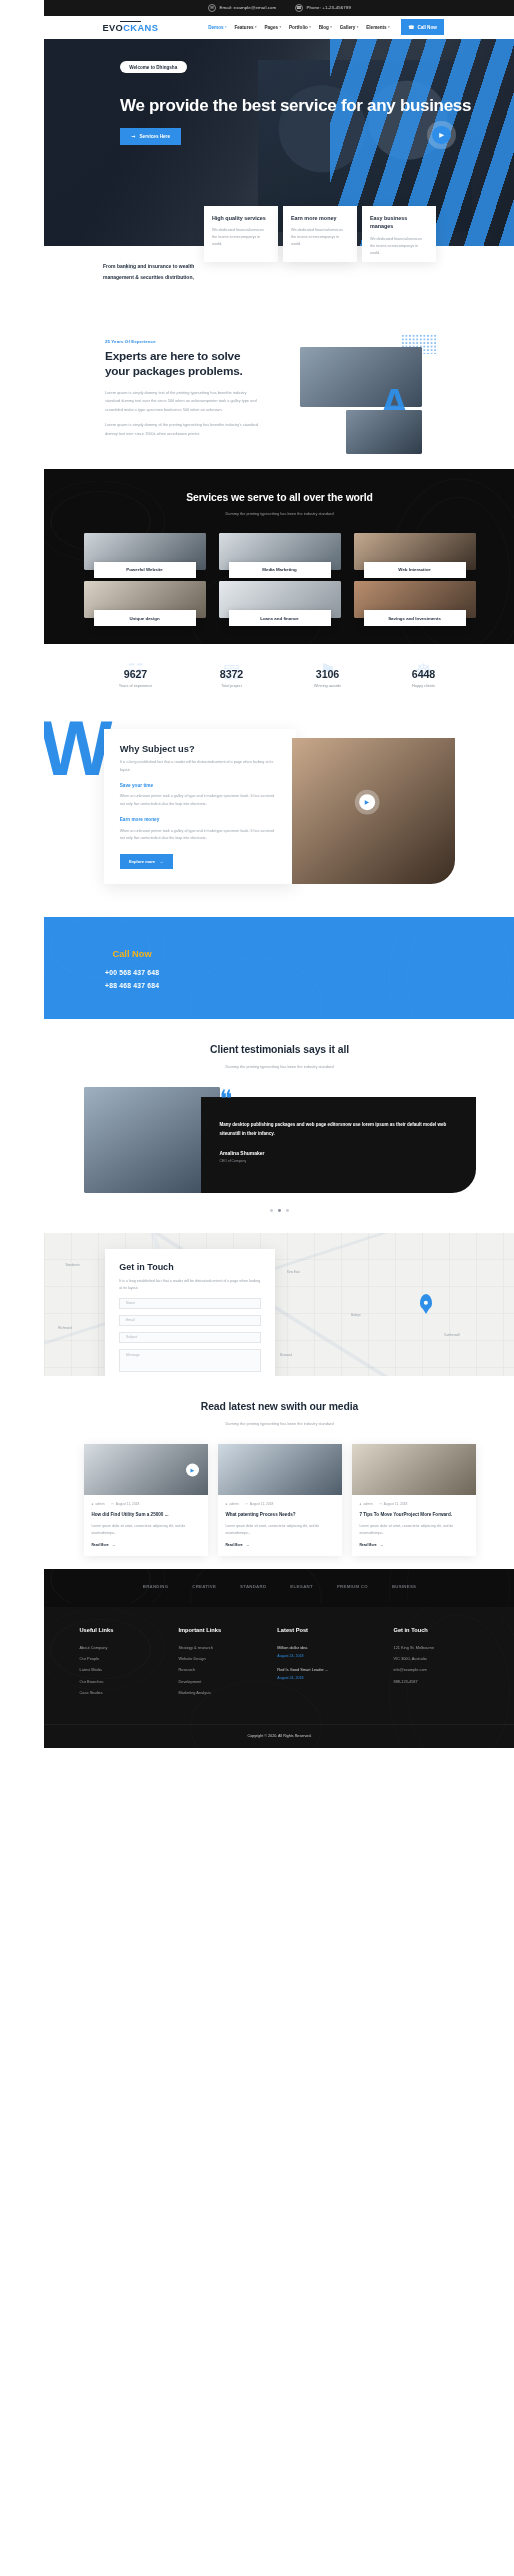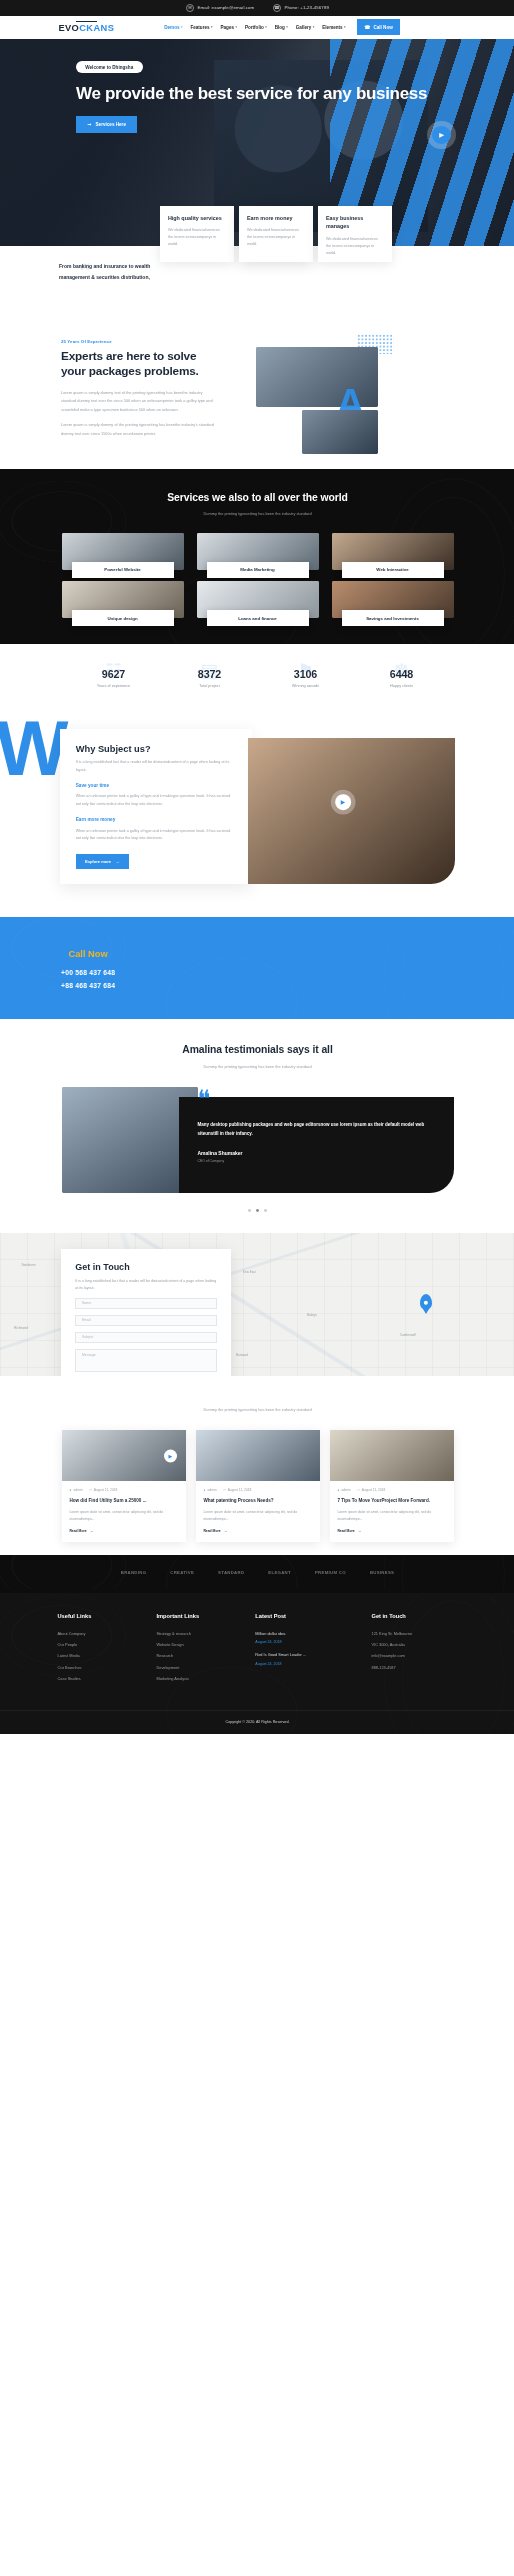--- a/index.html
+++ b/index.html
@@ -10,7 +10,7 @@
     color: #333;
     -webkit-font-smoothing: antialiased;
   }
-  .wrap { width: 515px; position: relative; overflow: hidden; }
+  .wrap { width: 515px; position: relative; overflow: hidden; padding-left: 44px; }
 
   
   .topbar {

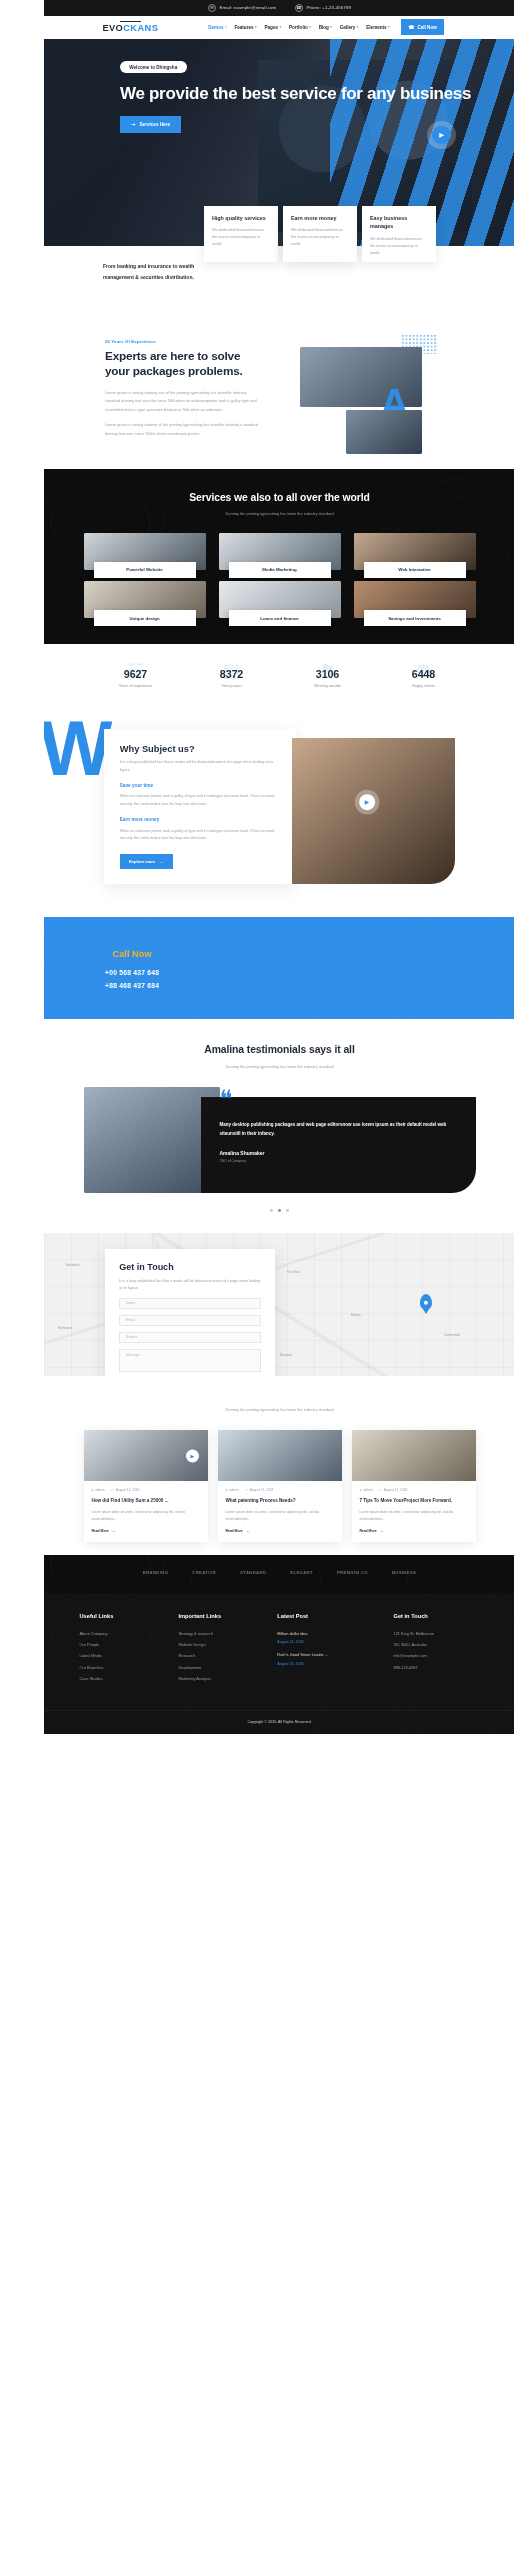--- a/index.html
+++ b/index.html
@@ -75,7 +75,7 @@
     font-size: 4.6px; font-weight: 700; padding: 3.6px 9.3px; border-radius: 7.9px;
   }
   .hero-h1 {
-    margin-top: 11px; color: #fff; font-size: 17px; font-weight: 800;
+    margin-top: 23px; color: #fff; font-size: 17px; font-weight: 800;
     line-height: 1.22; letter-spacing: -0.3px;
   }
   .hero-btn {

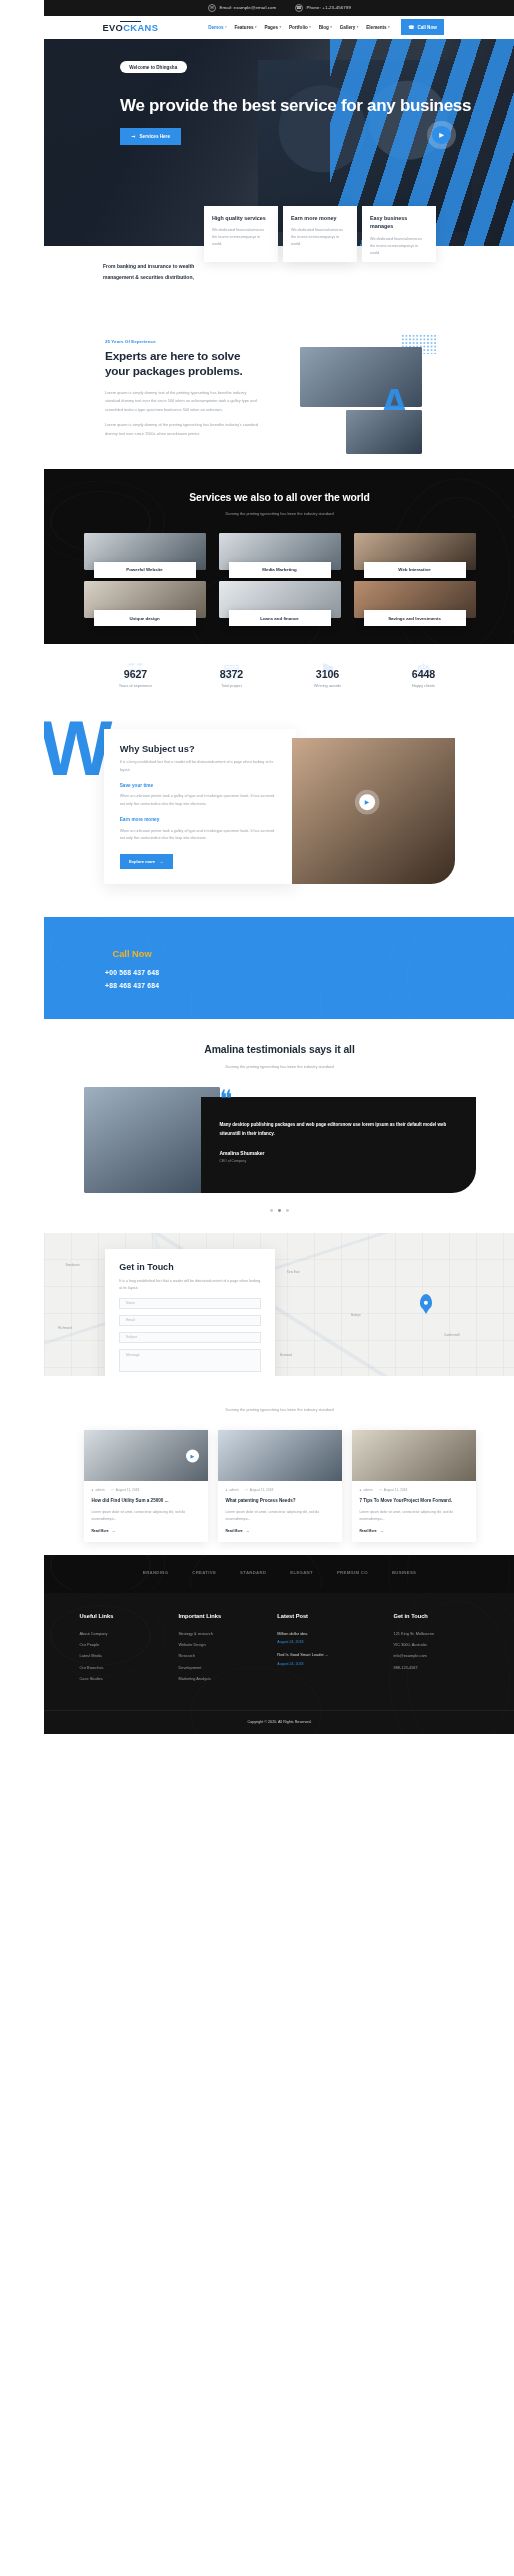--- a/index.html
+++ b/index.html
@@ -475,7 +475,7 @@
   <div class="dark">
     <div class="topo"></div>
     <div class="sec-head">
-      <div class="sec-h2">Services we also to all over the world</div>
+      <div class="sec-h2">Services we serve to all over the world</div>
       <div class="sec-sub">Dummy the printing typesetting has been the industry standard</div>
     </div>
     <div class="srv-grid">

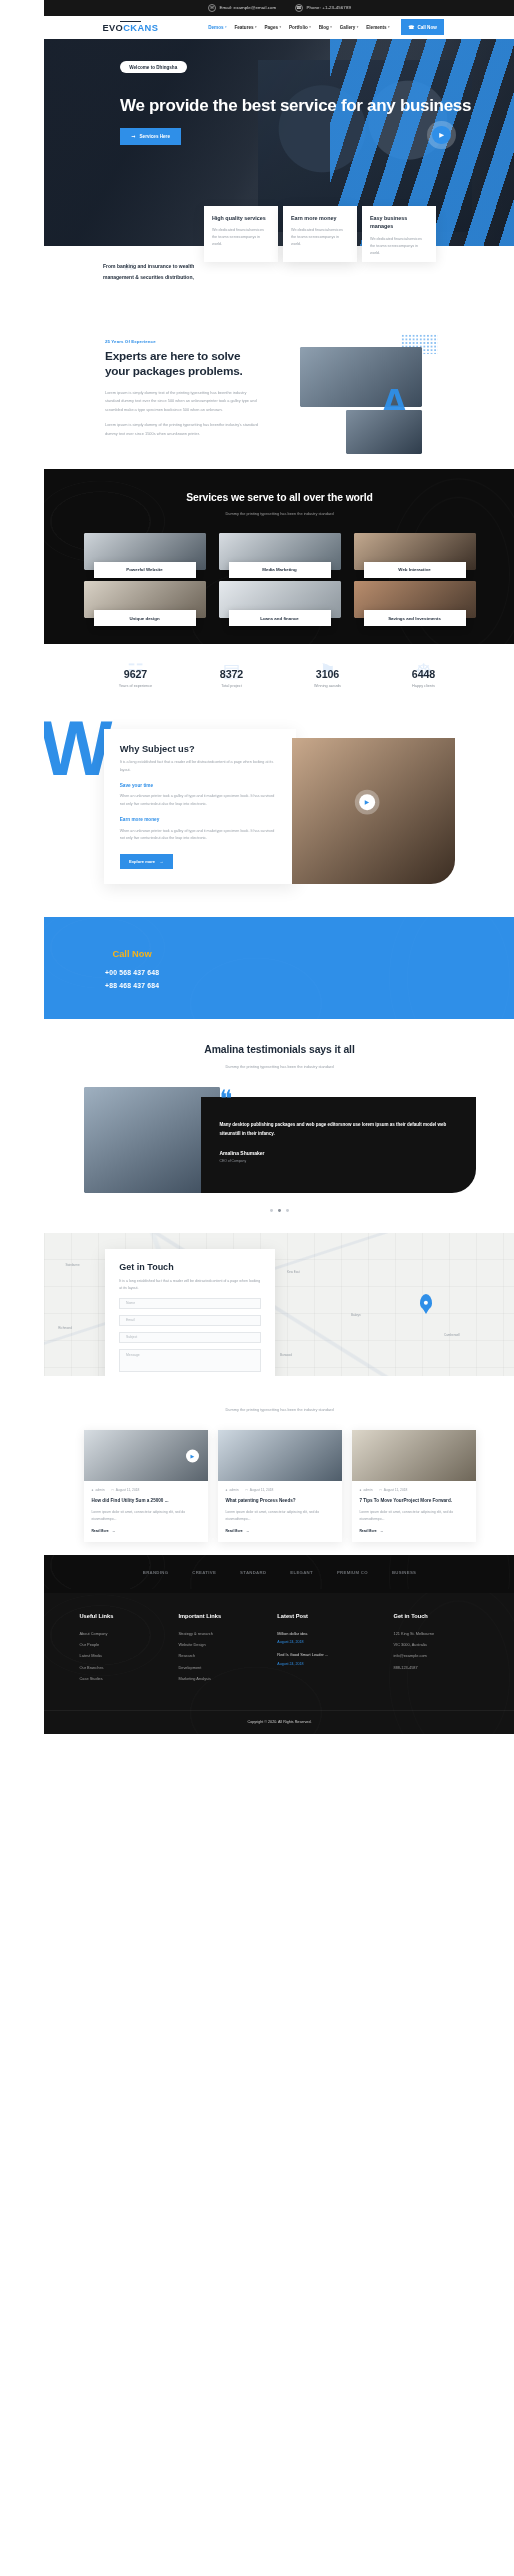--- a/index.html
+++ b/index.html
@@ -565,7 +565,7 @@
 
   <div class="testi">
     <div class="sec-head">
-      <div class="sec-h2">Amalina testimonials says it all</div>
+      <div class="sec-h2">Client testimonials says it all</div>
       <div class="sec-sub">Dummy the printing typesetting has been the industry standard</div>
     </div>
     <div class="testi-row">

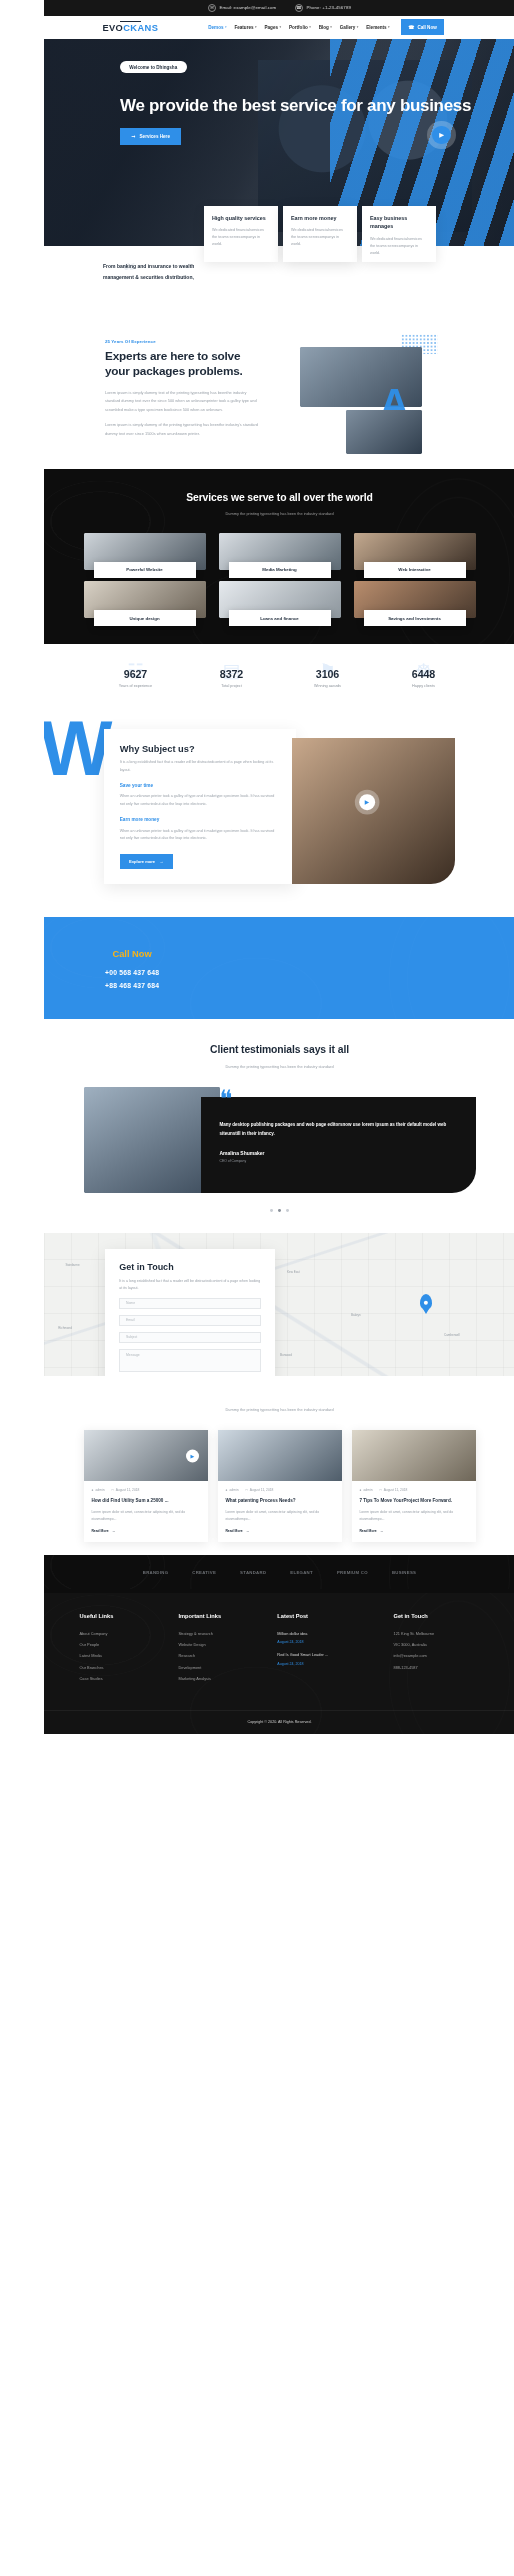--- a/index.html
+++ b/index.html
@@ -608,6 +608,7 @@
 
   <div class="blog">
     <div class="sec-head">
+      <div class="sec-h2">Read latest new swith our media</div>
       <div class="sec-sub">Dummy the printing typesetting has been the industry standard</div>
     </div>
     <div class="blog-grid">

